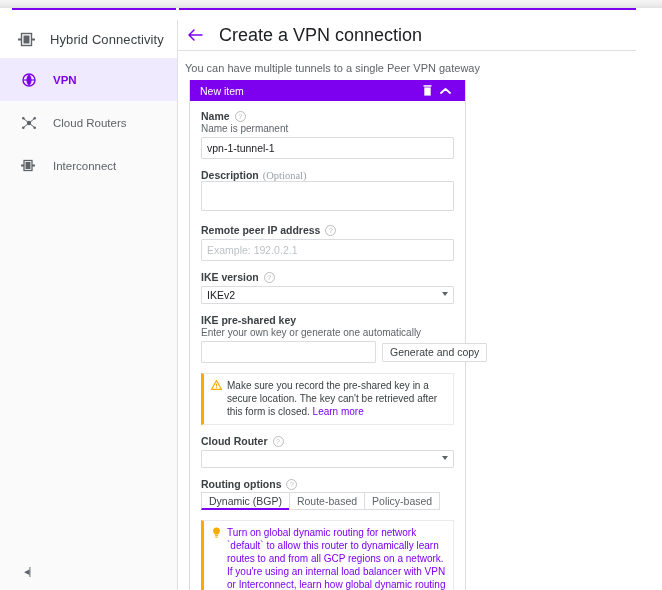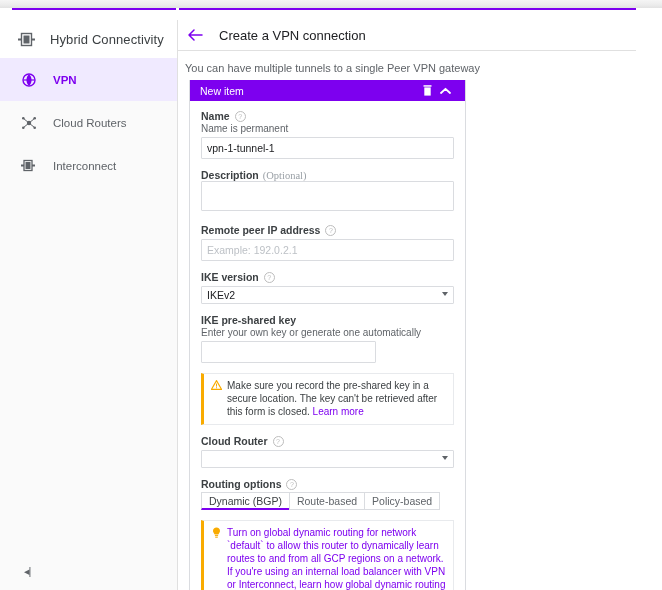--- a/index.html
+++ b/index.html
@@ -129,7 +129,7 @@
     flex: 0 0 auto;
   }
   #page-title {
-    font-size: 13px;
+    font-size: 18px;
     color: #202124;
     margin-left: 13px;
   }

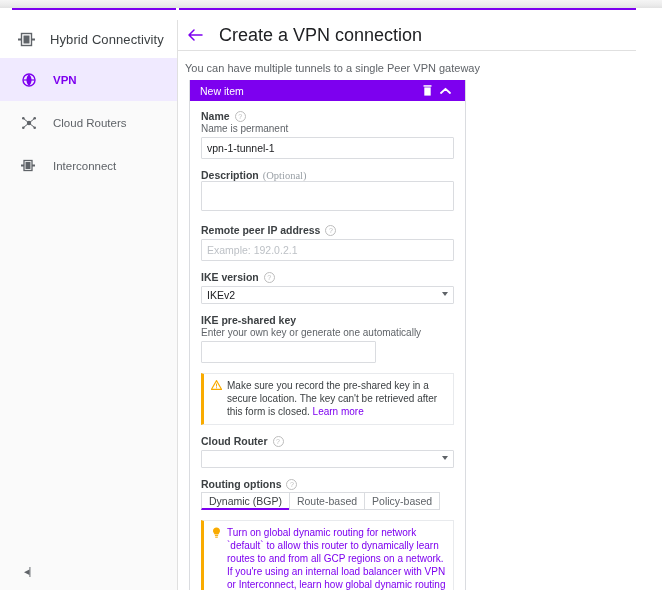--- a/index.html
+++ b/index.html
@@ -464,6 +464,7 @@
               <div class="field-help">Enter your own key or generate one automatically</div>
               <div class="row-inline">
                 <input class="text-input psk-input" type="text" style="">
+                <button class="btn-outline">Generate and copy</button>
               </div>
             </div>
 

